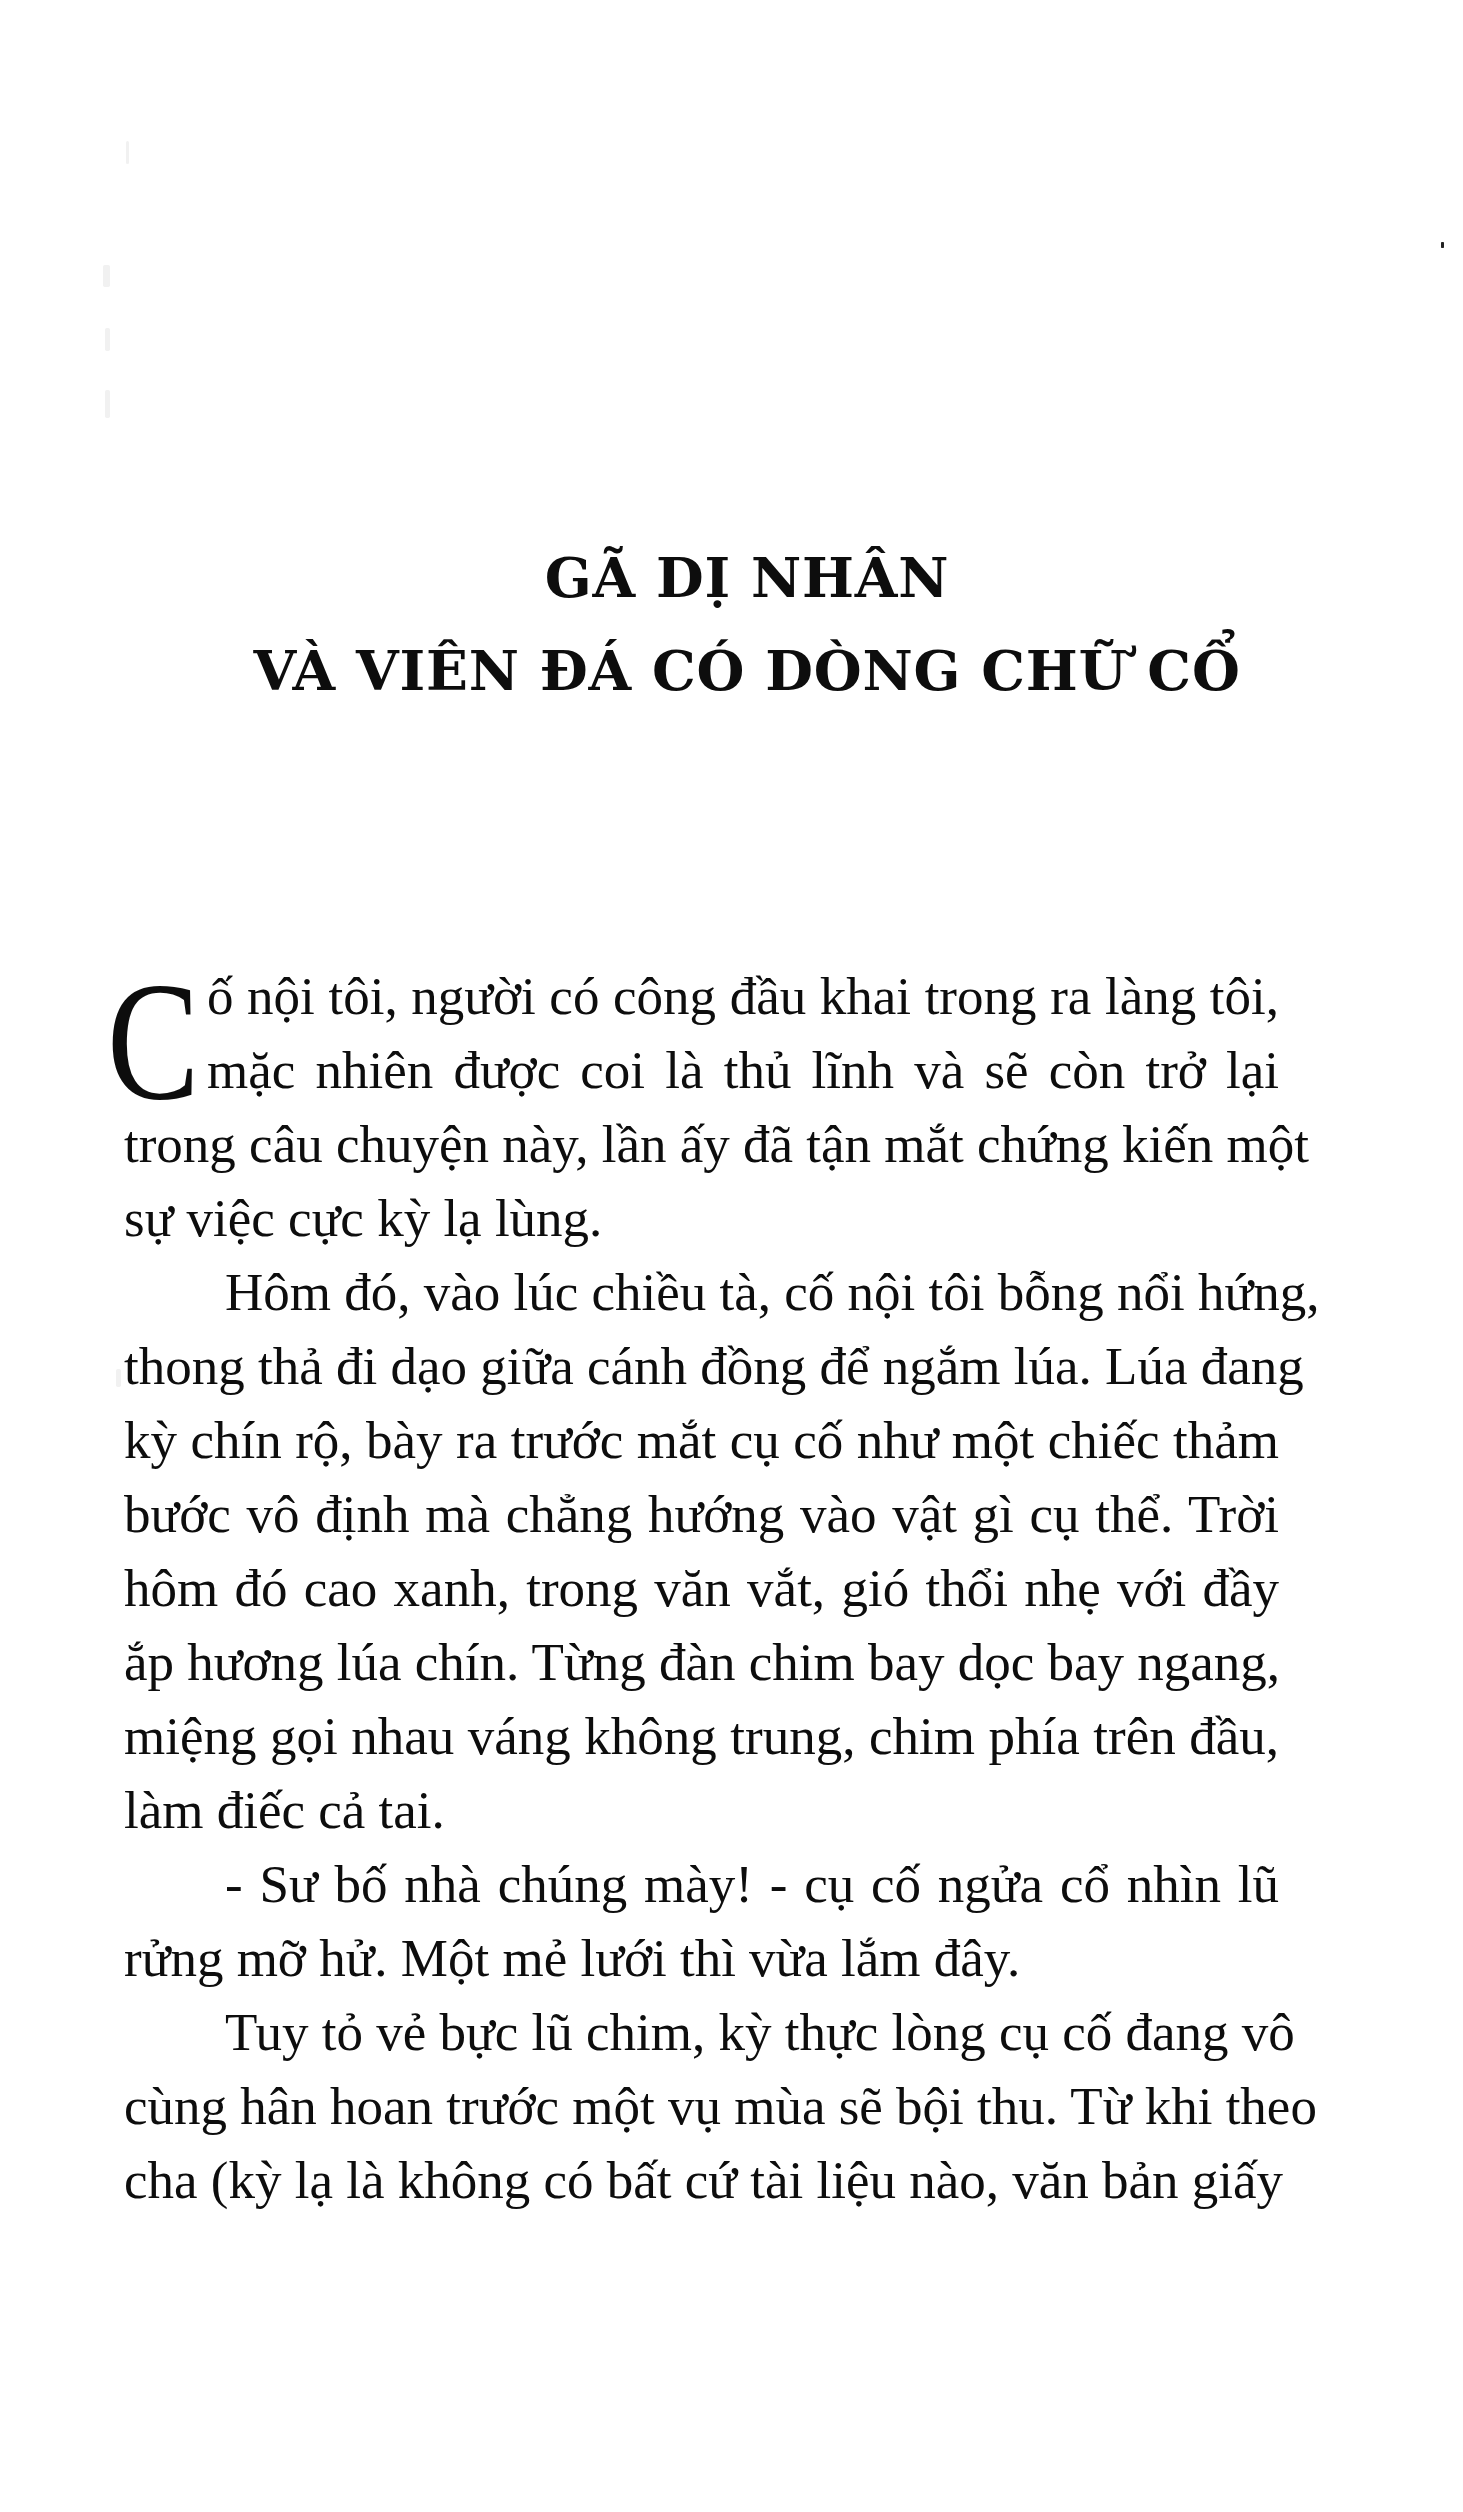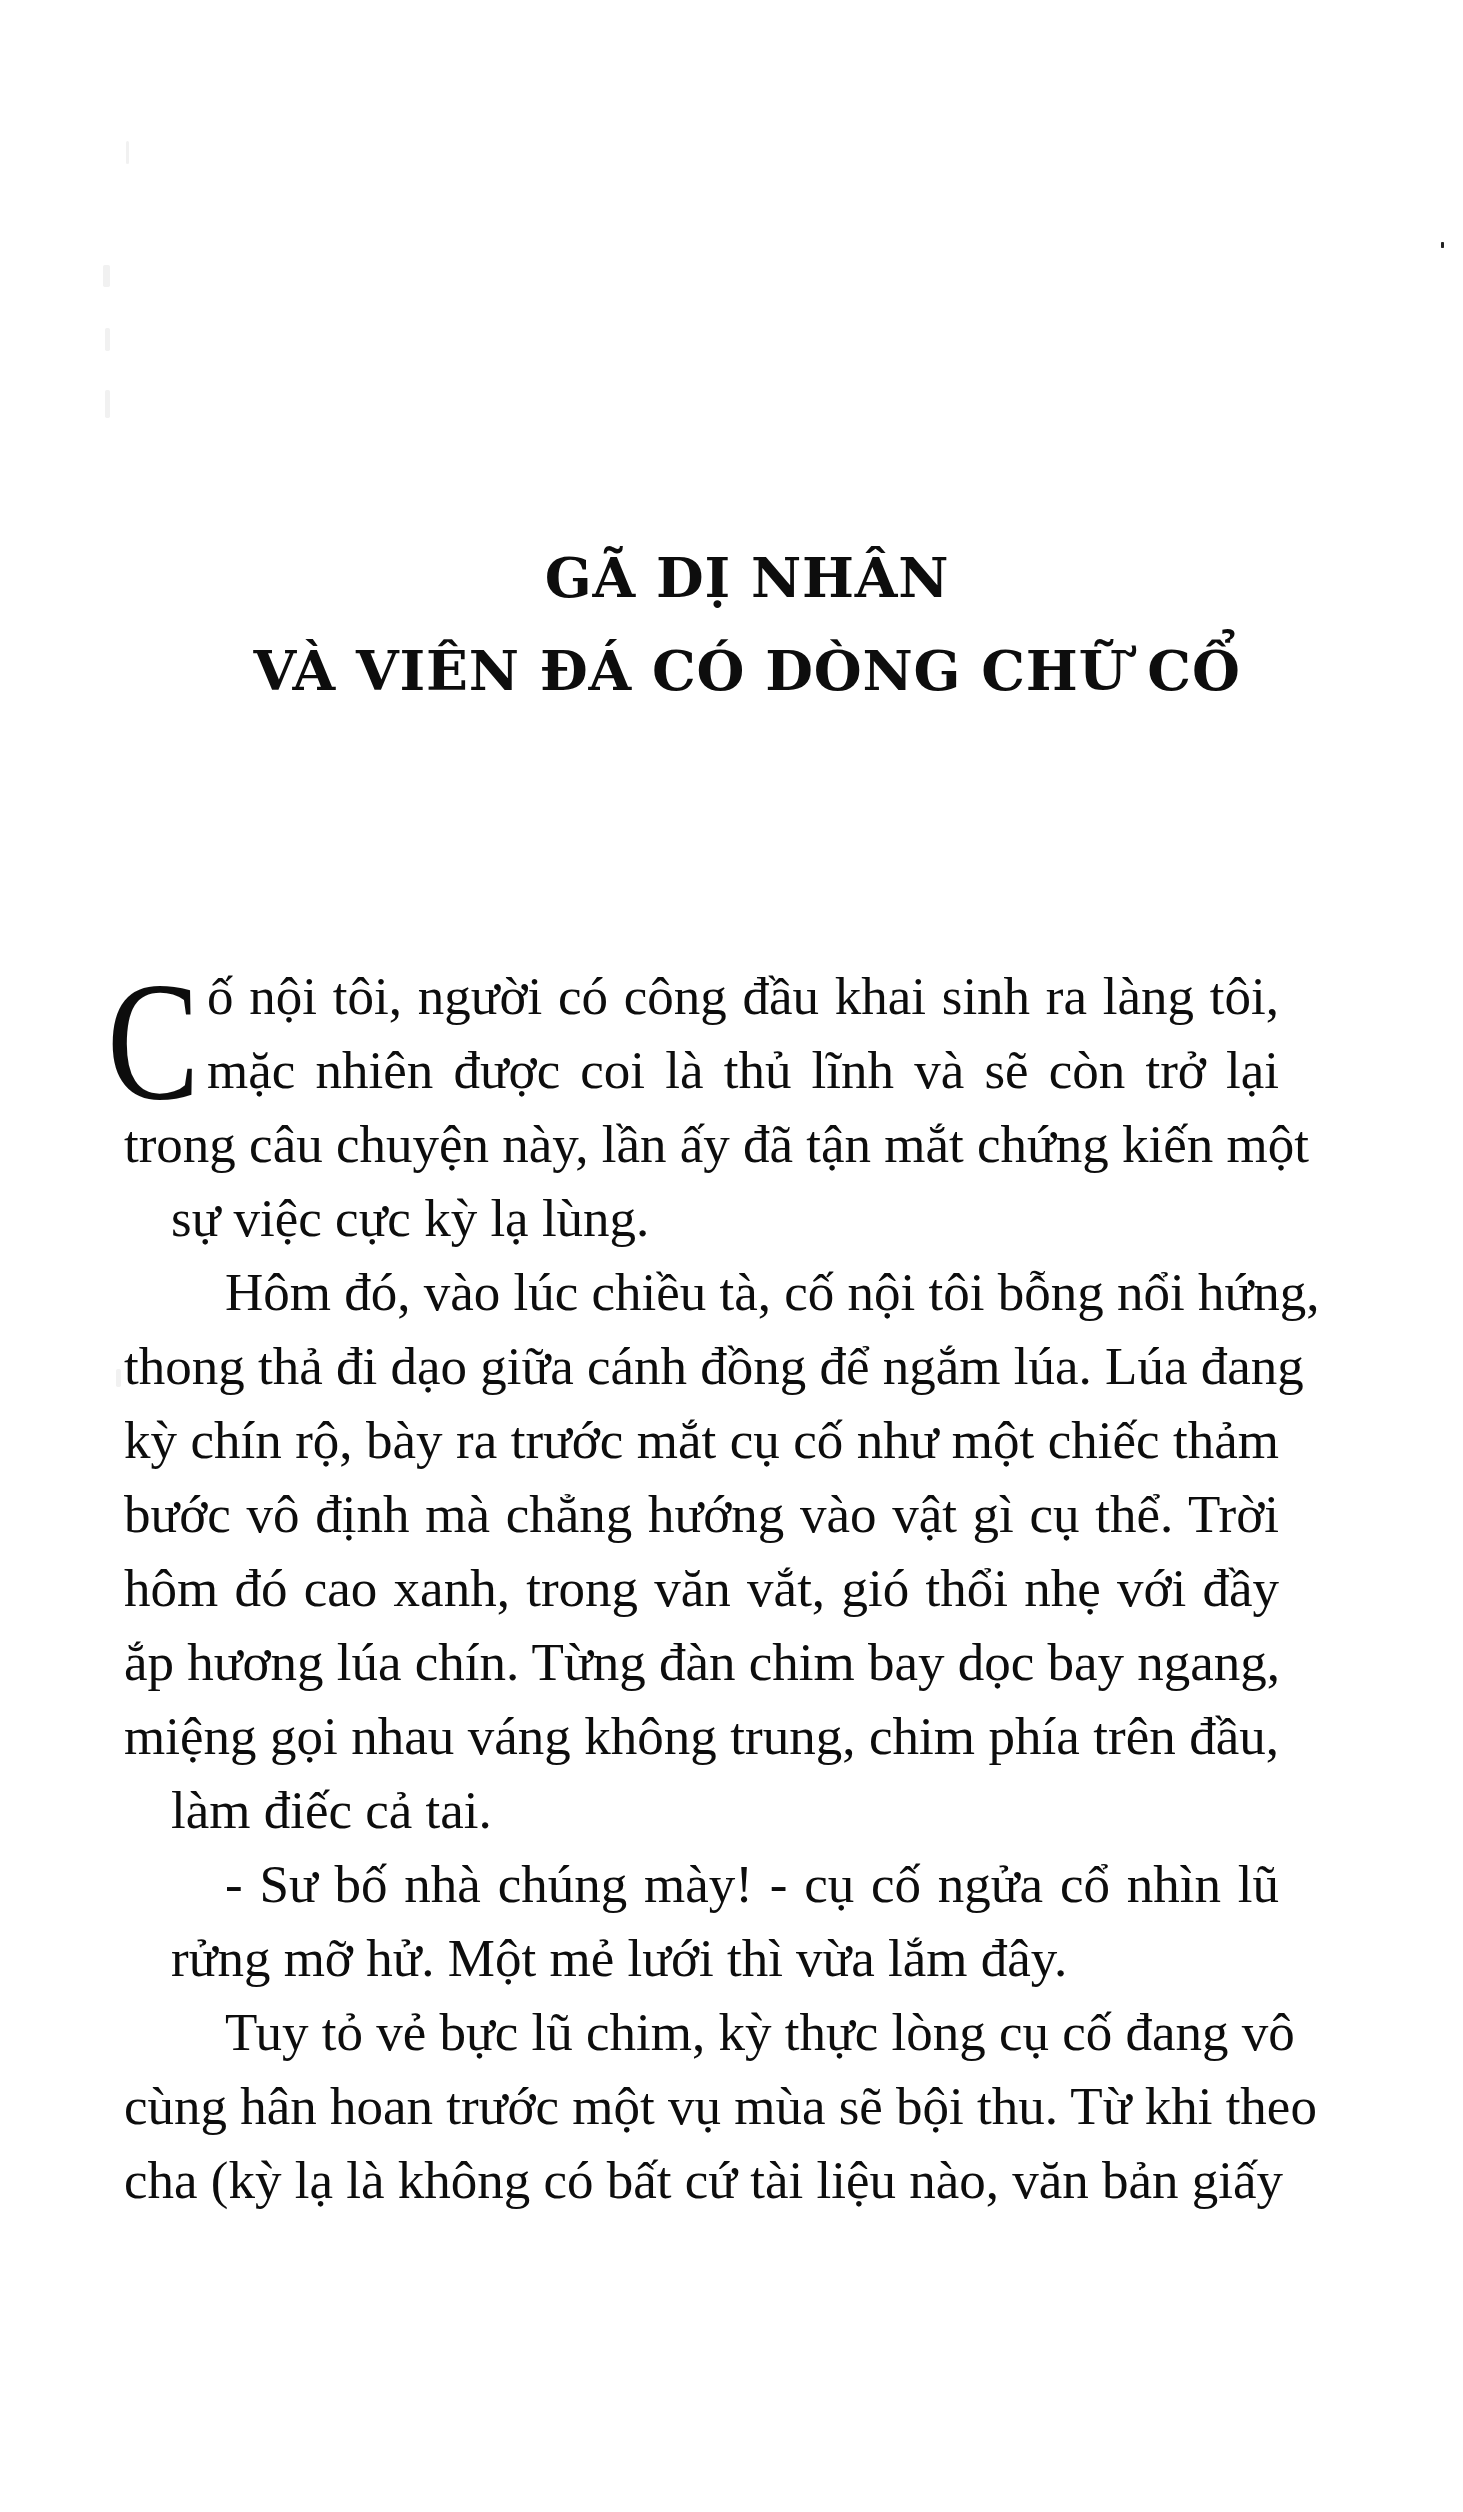--- a/index.html
+++ b/index.html
@@ -101,7 +101,7 @@
   <div class="body">
     <span class="dropcap">C</span>
 
-    <span class="line dropline">ố nội tôi, người có công đầu khai sinh ra làng tôi,</span>
+    <span class="line dropline">ố nội tôi, người có công đầu khai trong ra làng tôi,</span>
     <span class="line dropline">mặc nhiên được coi là thủ lĩnh và sẽ còn trở lại</span>
     <span class="line">trong câu chuyện này, lần ấy đã tận mắt chứng kiến một</span>
     <span class="line last">sự việc cực kỳ lạ lùng.</span>

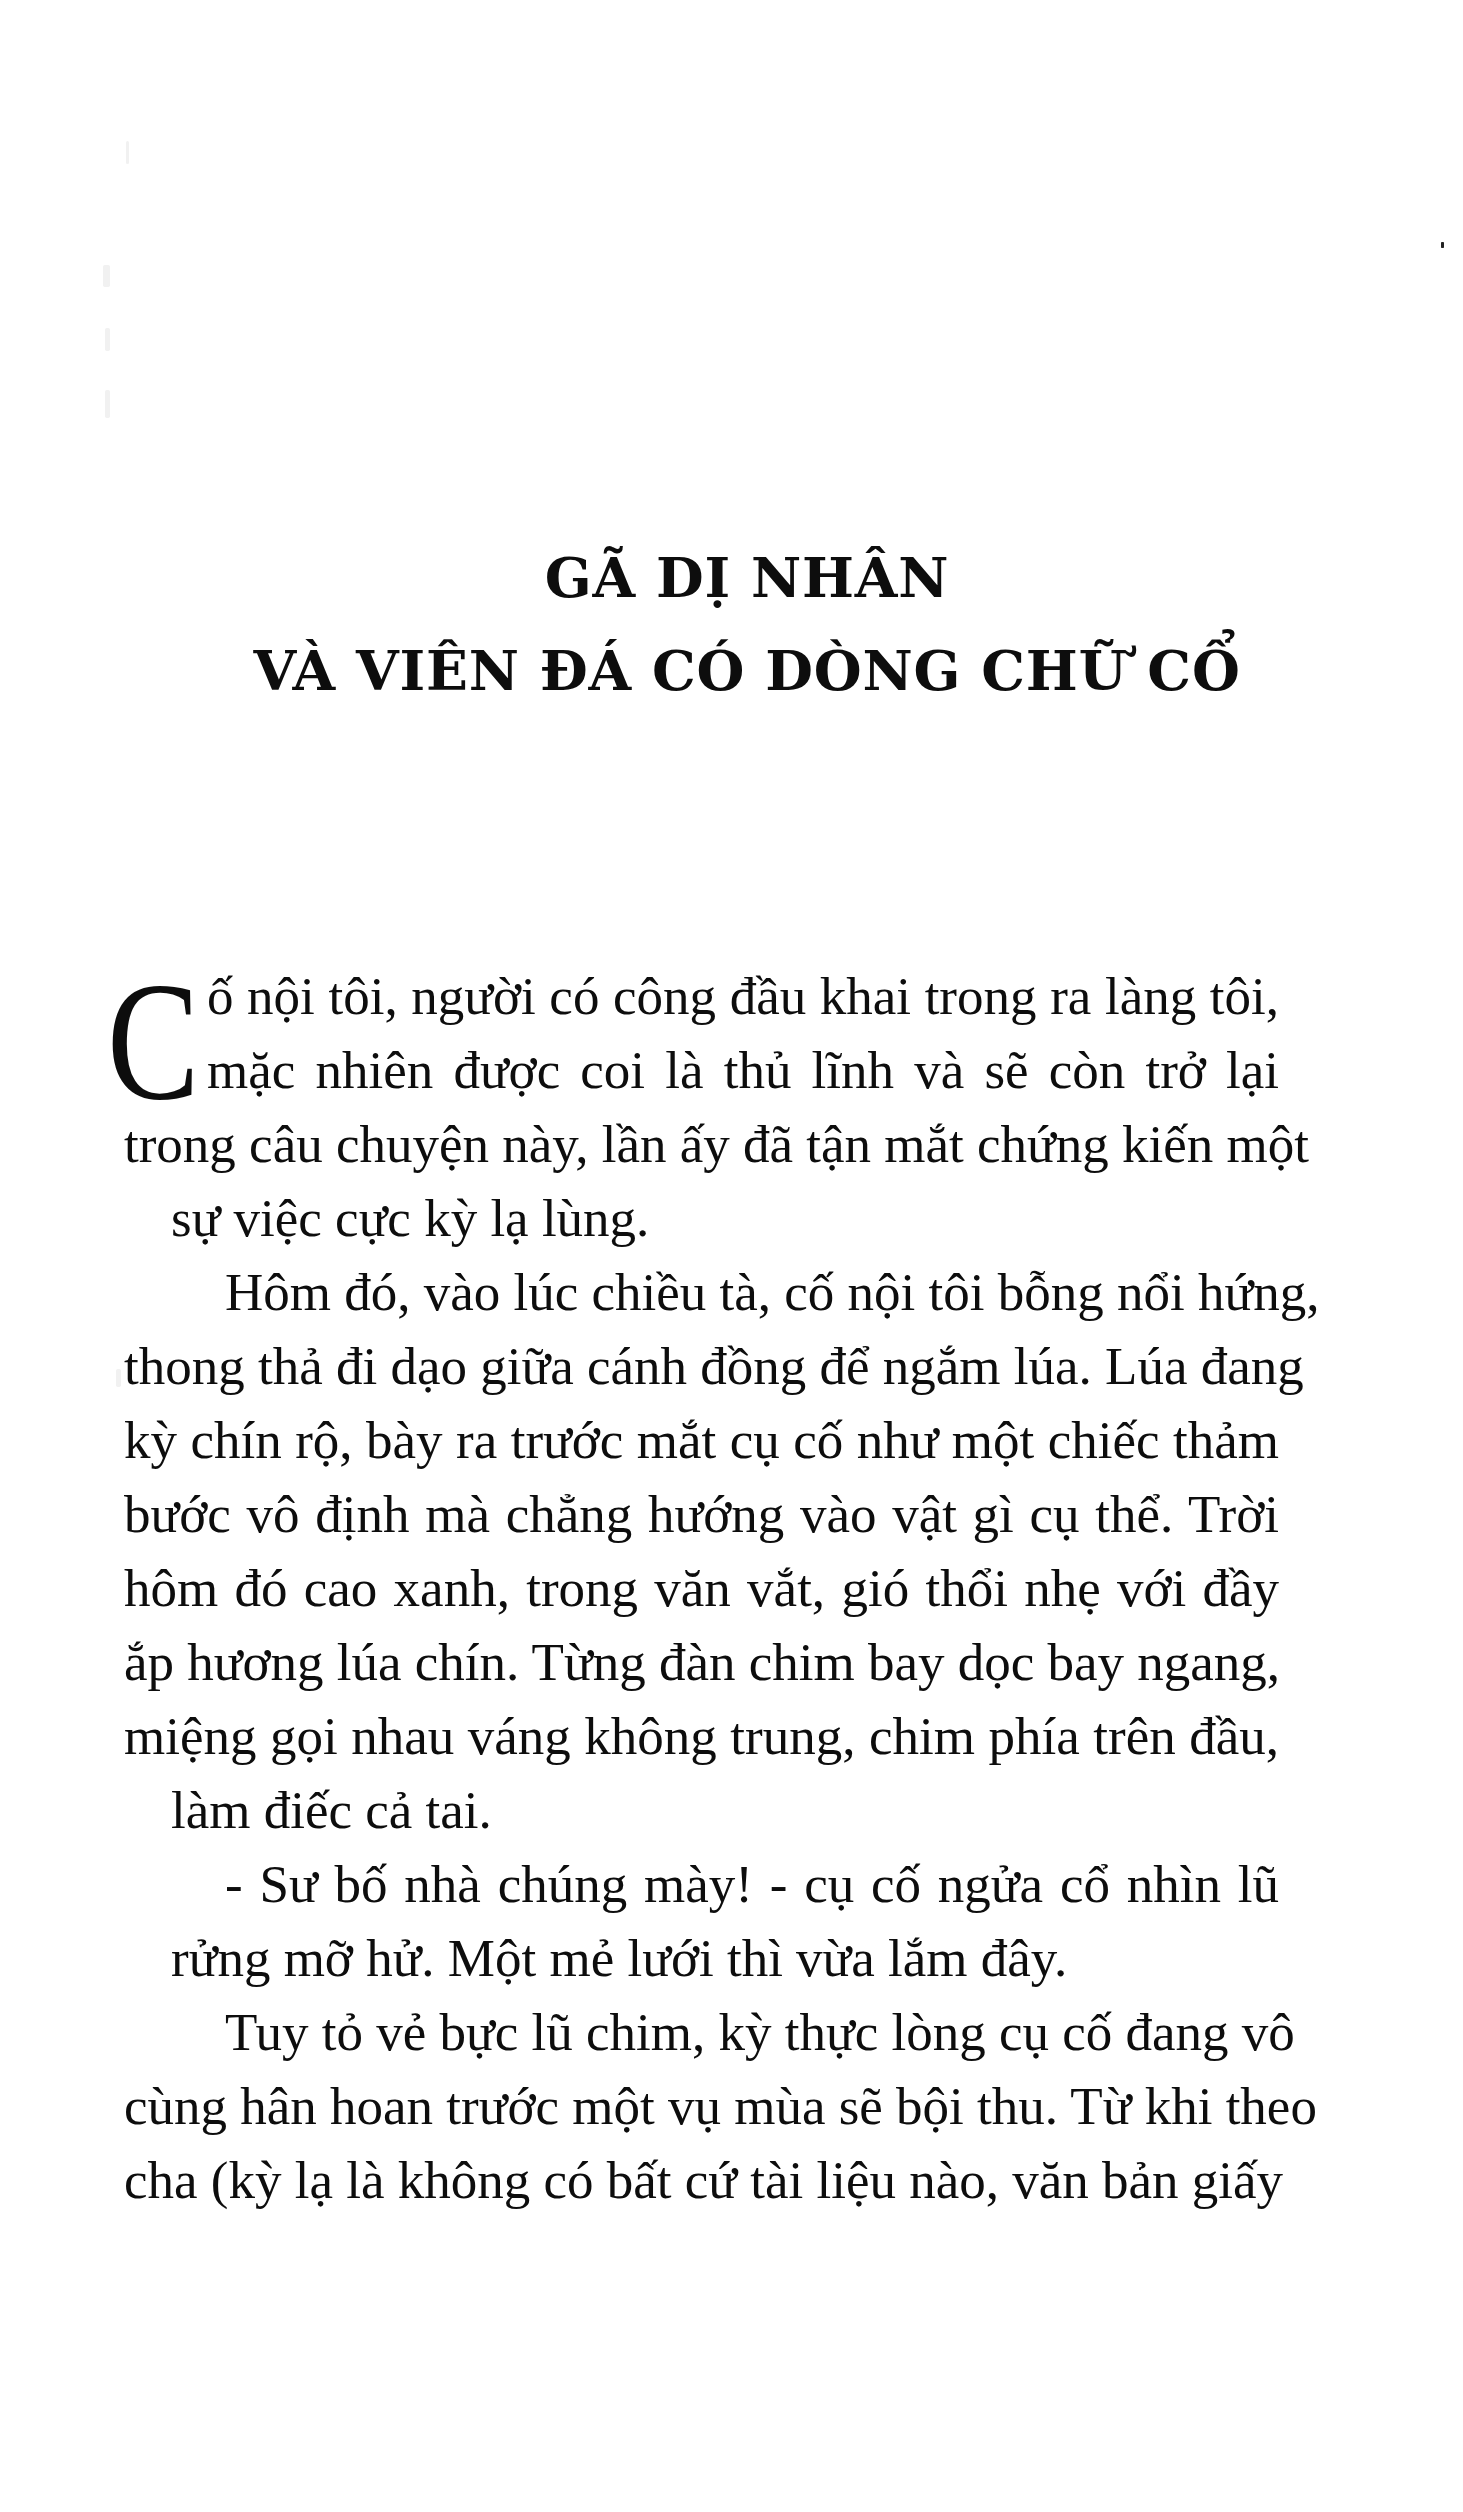--- a/index.html
+++ b/index.html
@@ -65,7 +65,7 @@
       text-align-last: justify;
       overflow: visible;
     }
-    .line.last { text-align-last: left; margin-left: 47px; }
+    .line.last { text-align-last: left; }
     .line.indent { padding-left: 101px; }
     .line.dropline { padding-left: 83px; }
     .dropcap {

